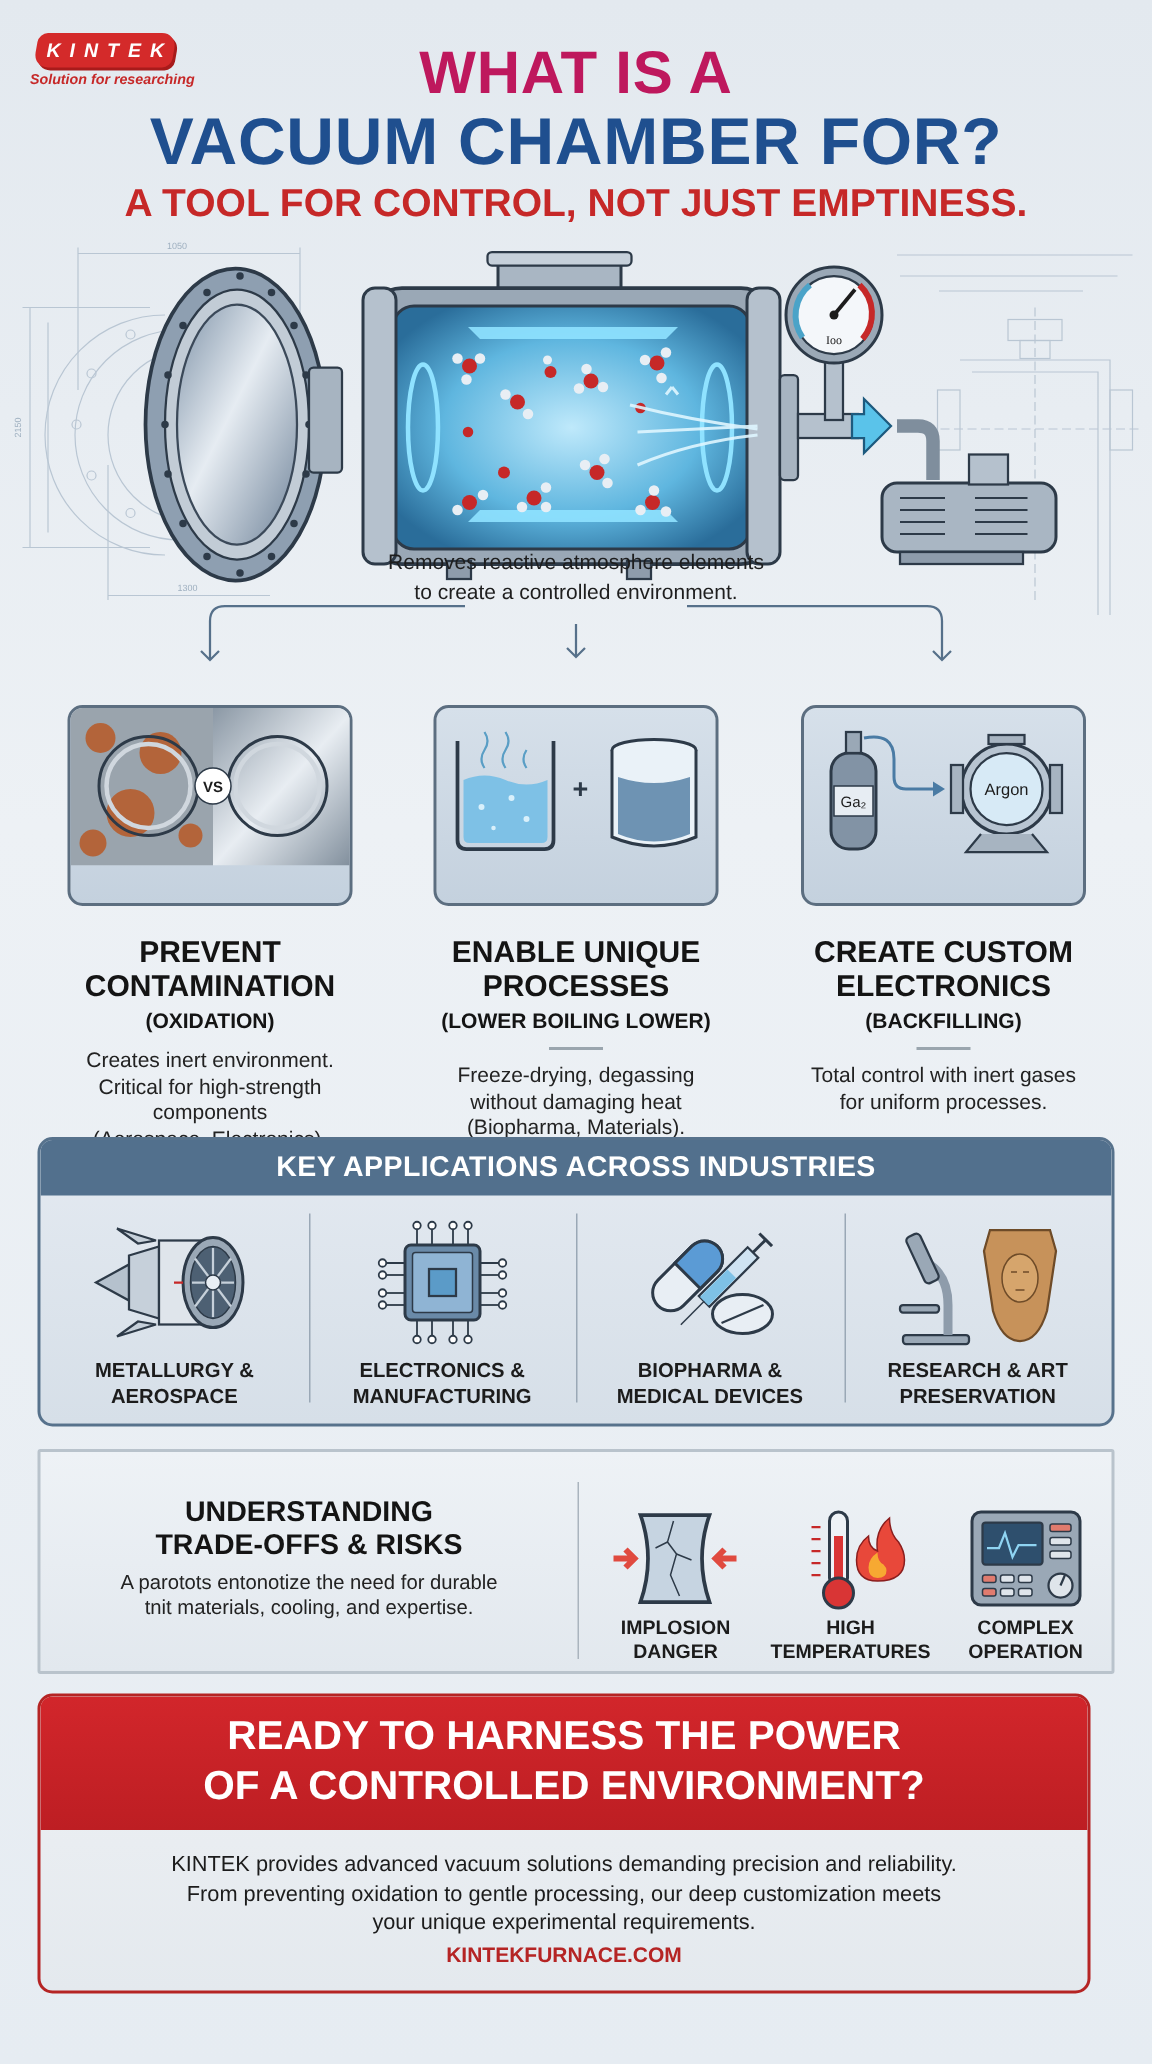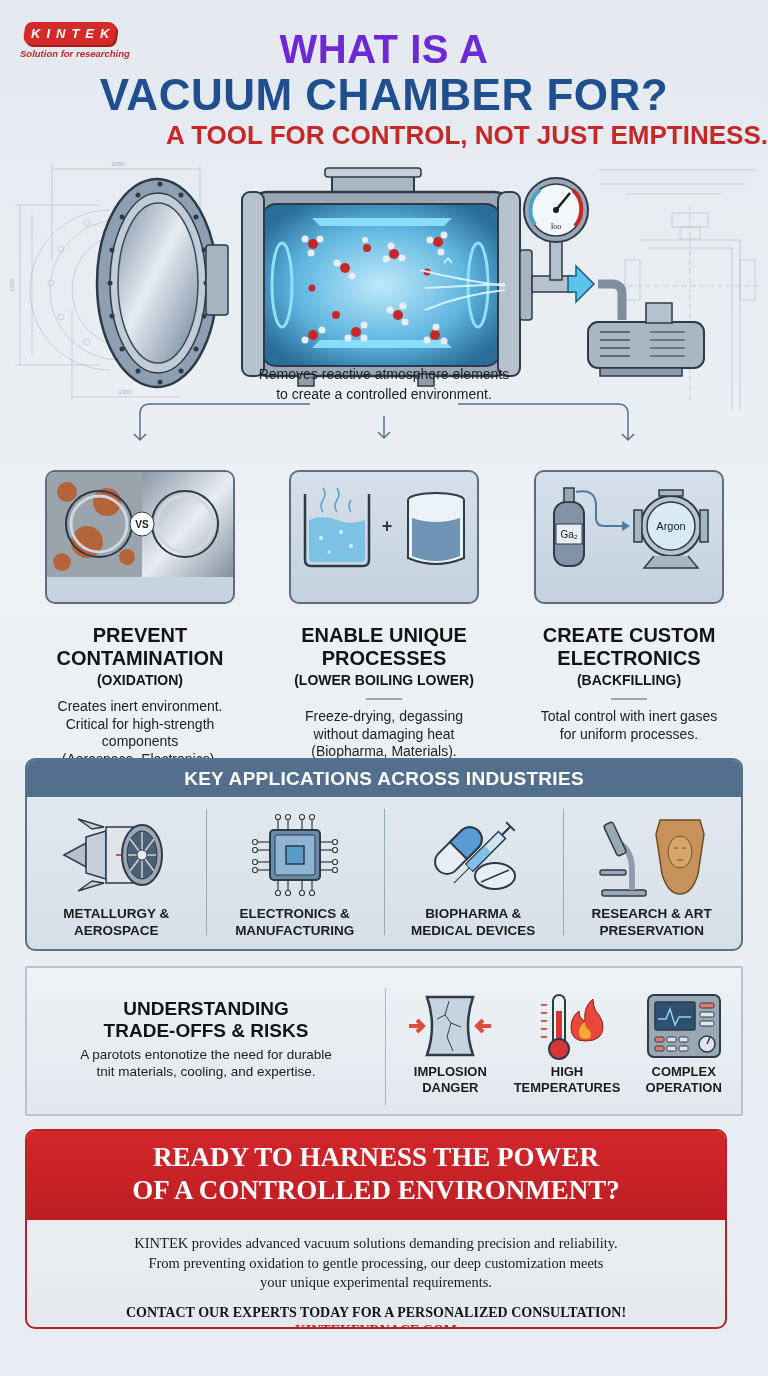--- a/index.html
+++ b/index.html
@@ -31,7 +31,7 @@
   
   .title1 {
     left: 0; right: 0; top: 28px; text-align: center;
-    color: #6d28d9; font-weight: bold; font-size: 40px; letter-spacing: 0.5px; line-height: 42px;
+    color: #be185d; font-weight: bold; font-size: 40px; letter-spacing: 0.5px; line-height: 42px;
   }
   .title2 {
     left: 0; right: 0; top: 72px; text-align: center;

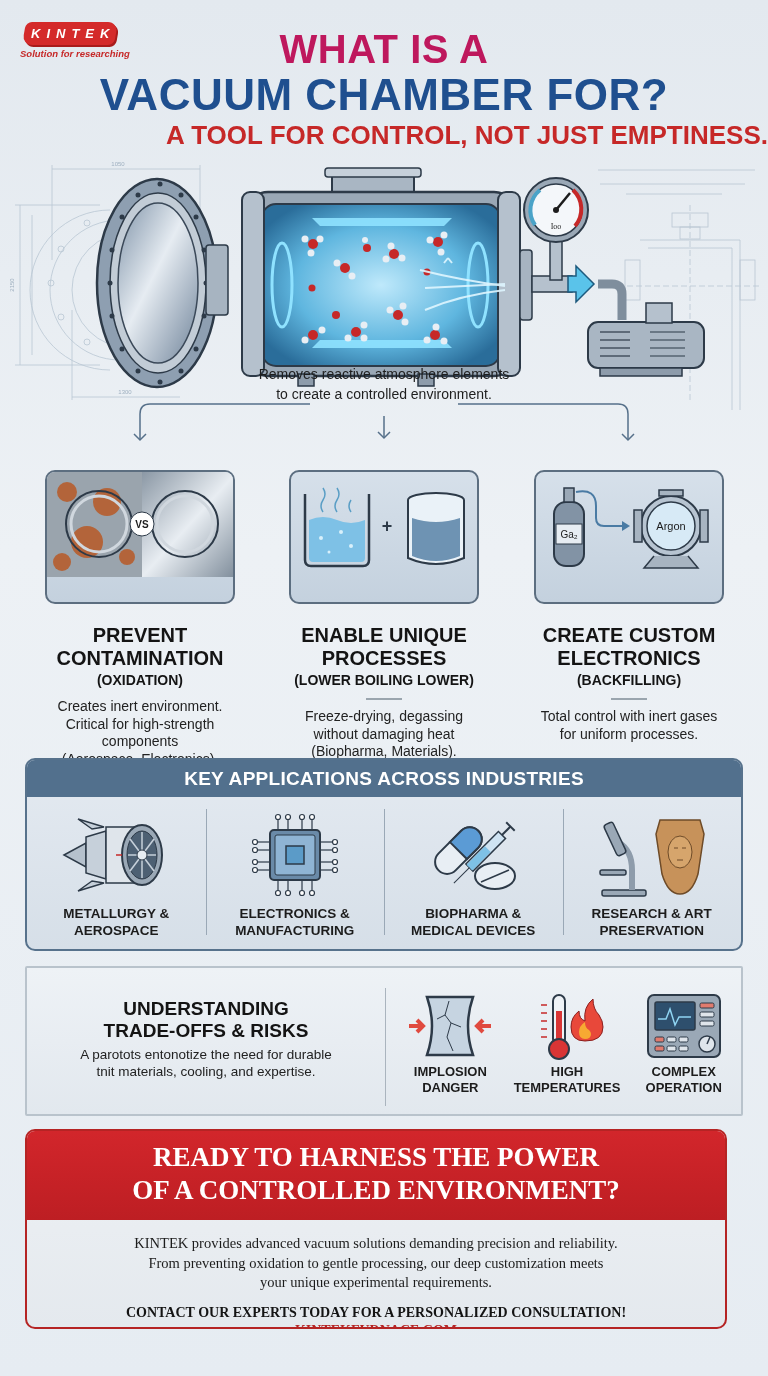--- a/index.html
+++ b/index.html
@@ -38,7 +38,7 @@
     color: #1f4f8f; font-weight: bold; font-size: 44px; line-height: 46px; letter-spacing: 0.5px;
   }
   .subtitle {
-    left: 0; right: 0; top: 120px; text-align: right;
+    left: 0; right: 0; top: 120px; text-align: center;
     color: #c62828; font-weight: bold; font-size: 26px; line-height: 30px;
   }
 

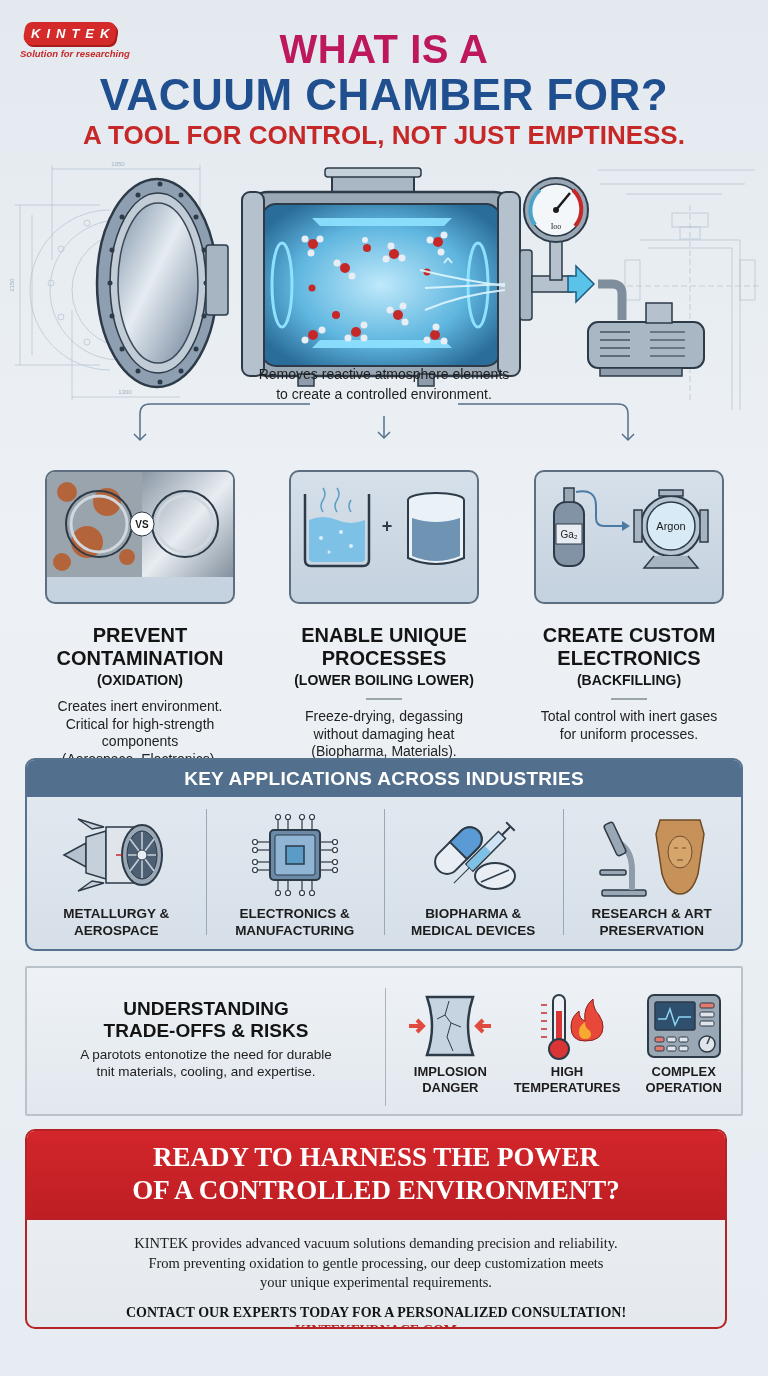--- a/index.html
+++ b/index.html
@@ -96,7 +96,7 @@
   .risks-left h2 { font-size: 19px; line-height: 22px; font-weight: bold; color: #141414; }
   .risks-left p { font-size: 13.5px; line-height: 17px; color: #222; margin-top: 4px; }
   .risks-divider { position: absolute; left: 358px; top: 20px; width: 1px; height: 118px; background: #aab4be; }
-  .risks-right { position: absolute; left: 365px; top: 0; width: 350px; height: 100%; display: flex; padding-top: 22px; }
+  .risks-right { position: absolute; left: 365px; top: 0; width: 350px; height: 100%; display: flex; padding-top: 35px; }
   .risk-item { flex: 1; text-align: center; }
   .risk-icon { height: 72px; display: flex; align-items: center; justify-content: center; }
   .risk-label { font-size: 13px; font-weight: bold; color: #1c1c1c; line-height: 16px; margin-top: 2px; }

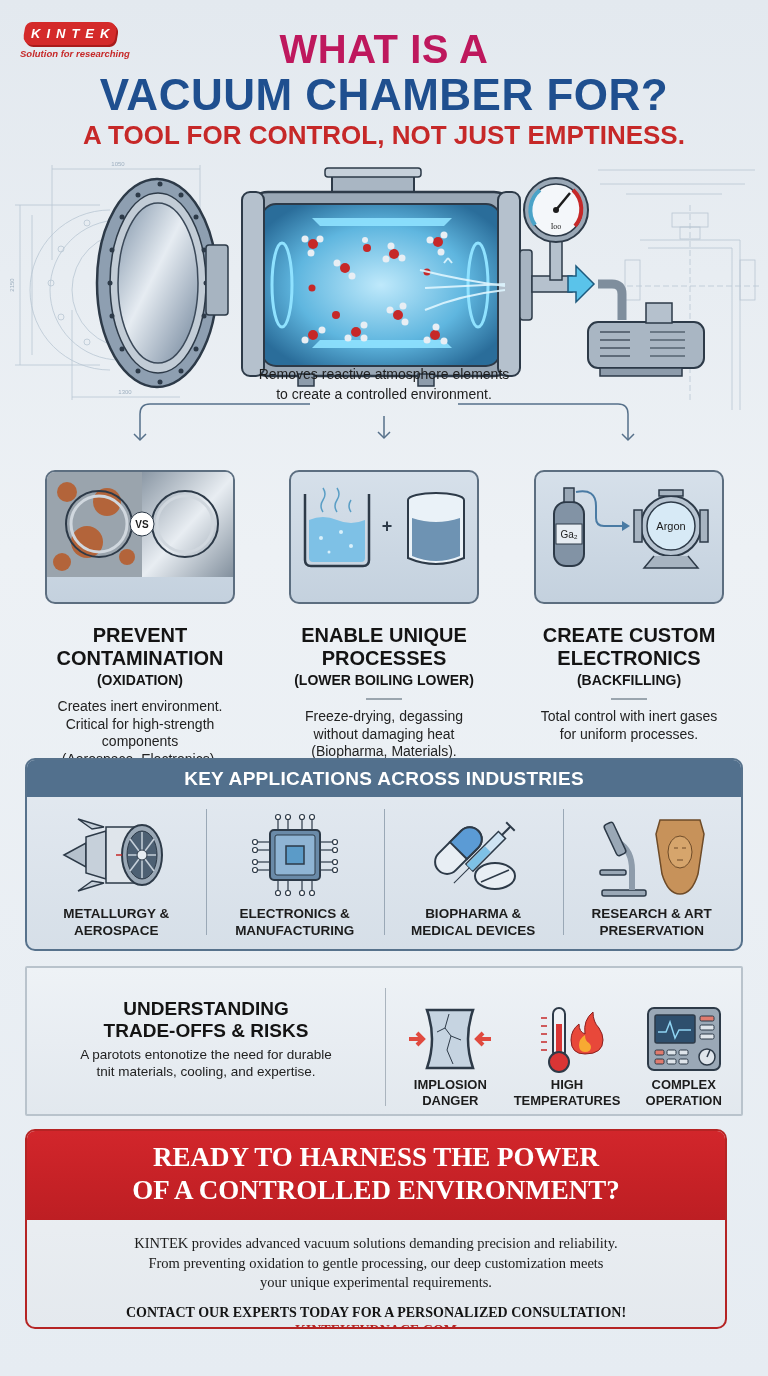--- a/index.html
+++ b/index.html
@@ -106,7 +106,6 @@
     left: 25px; top: 1129px; width: 702px; height: 200px;
     border: 2px solid #b52424; border-radius: 10px; overflow: hidden;
     background: linear-gradient(180deg, #eef1f4, #e4e9ee);
-    font-family: Liberation Serif, serif;
   }
   .cta-head {
     background: linear-gradient(180deg, #d2262b, #bd1e23); height: 89px;

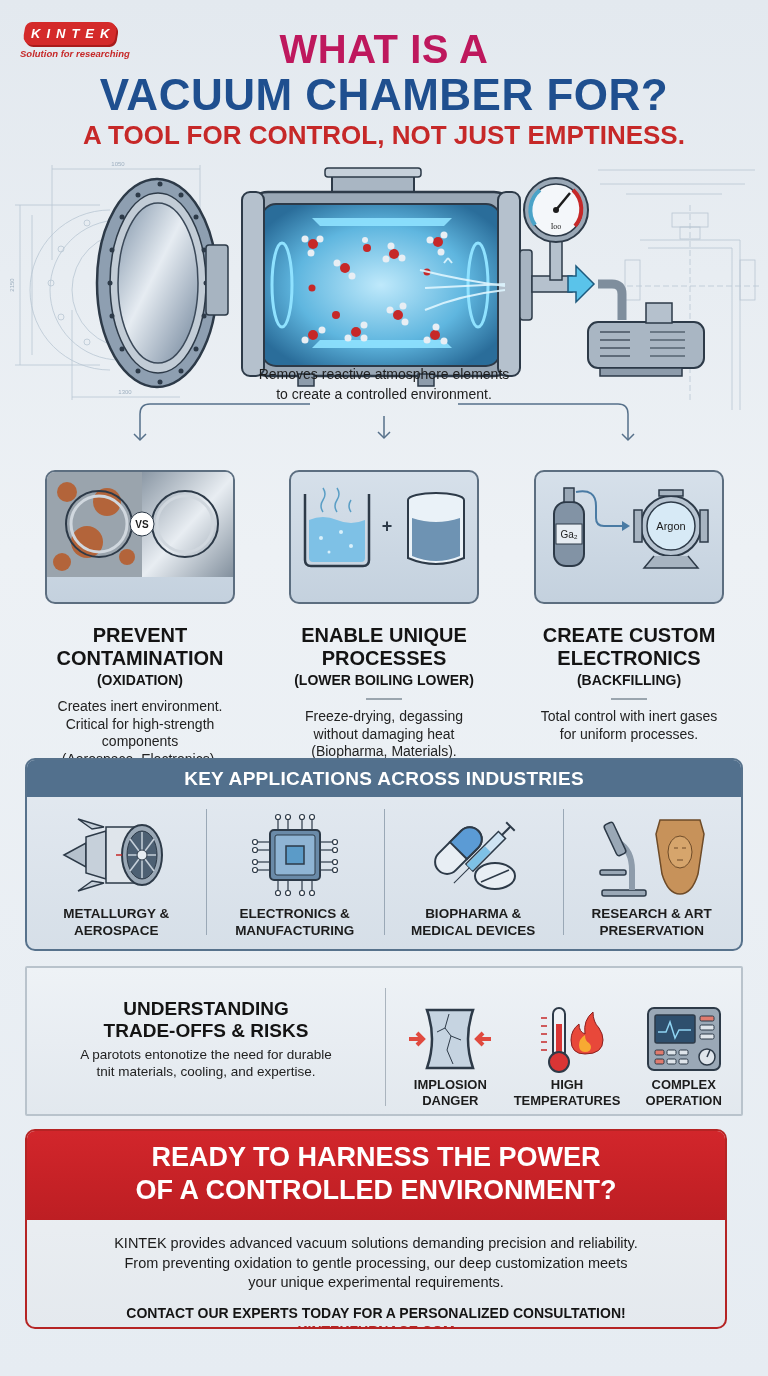--- a/index.html
+++ b/index.html
@@ -622,7 +622,6 @@
     <div>From preventing oxidation to gentle processing, our deep customization meets</div>
     <div>your unique experimental requirements.</div>
   </div>
-  <div class="cta-contact">CONTACT OUR EXPERTS TODAY FOR A PERSONALIZED CONSULTATION!</div>
   <a class="cta-url">KINTEKFURNACE.COM</a>
 </div>
 

